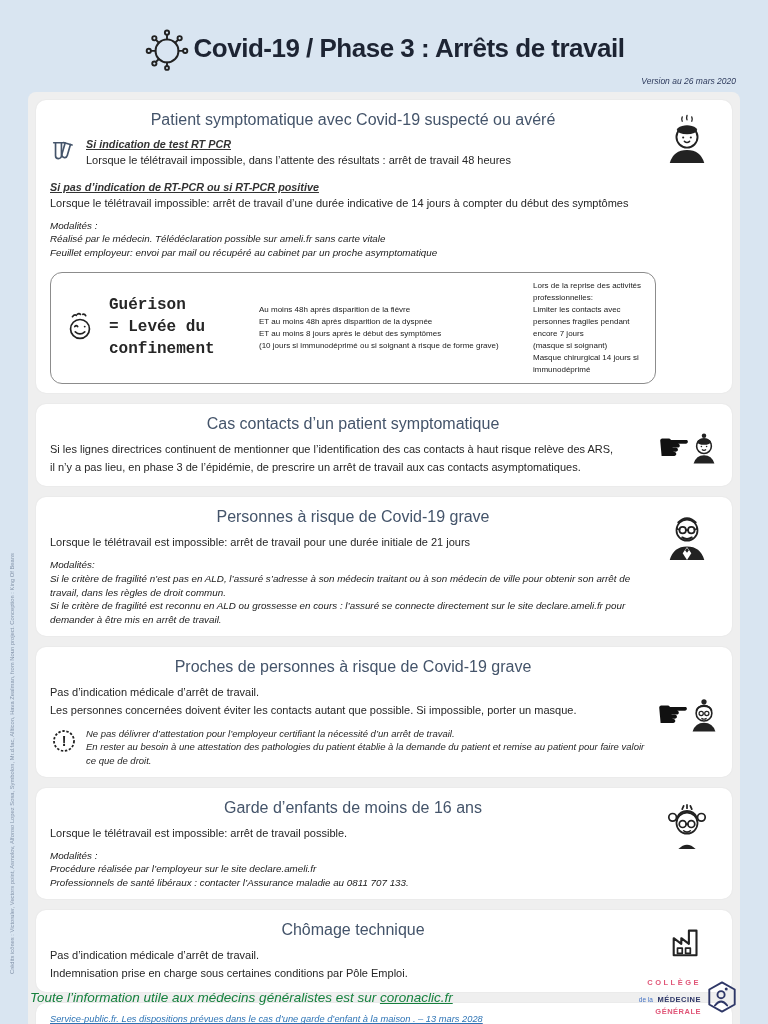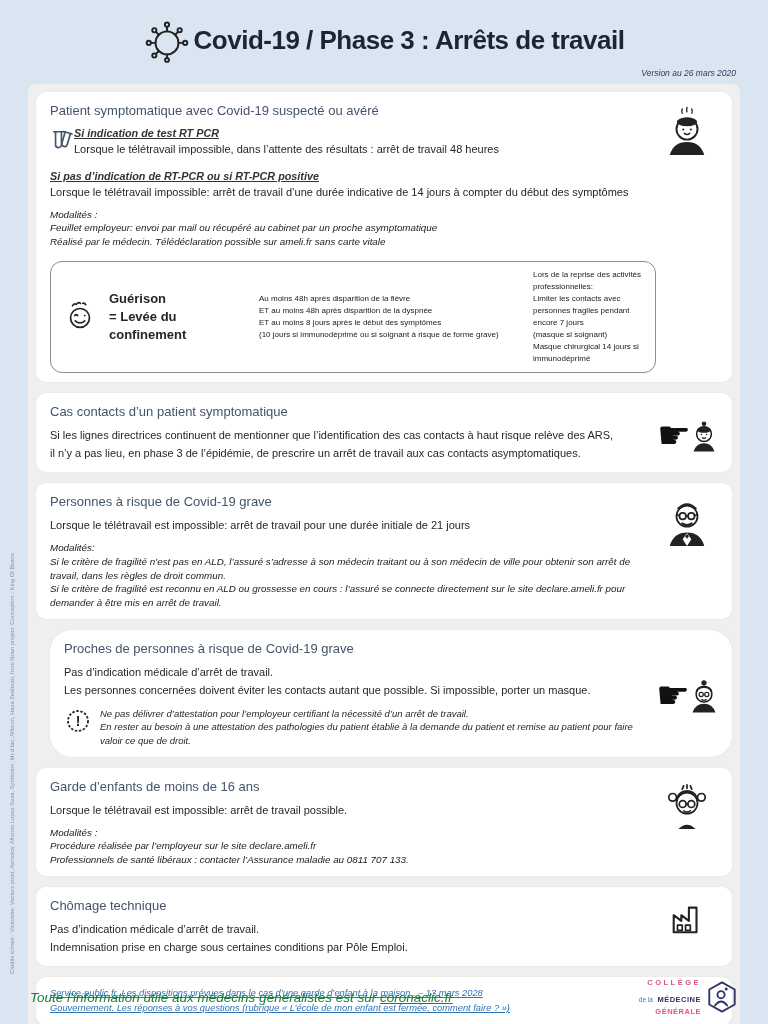--- a/index.html
+++ b/index.html
@@ -9,7 +9,7 @@
     font-family:"Liberation Sans",sans-serif;
   }
   
-  .header{padding-top:16px;display:flex;justify-content:center;align-items:center;gap:4px;}
+  .header{padding-top:24px;display:flex;justify-content:center;align-items:center;gap:4px;}
   .page-title{font-size:26px;font-weight:bold;color:#1d2433;letter-spacing:-0.5px;}
   .version{text-align:right;margin:4px 32px 6px 0;font-size:8.5px;font-style:italic;color:#2d3a5c;}
   

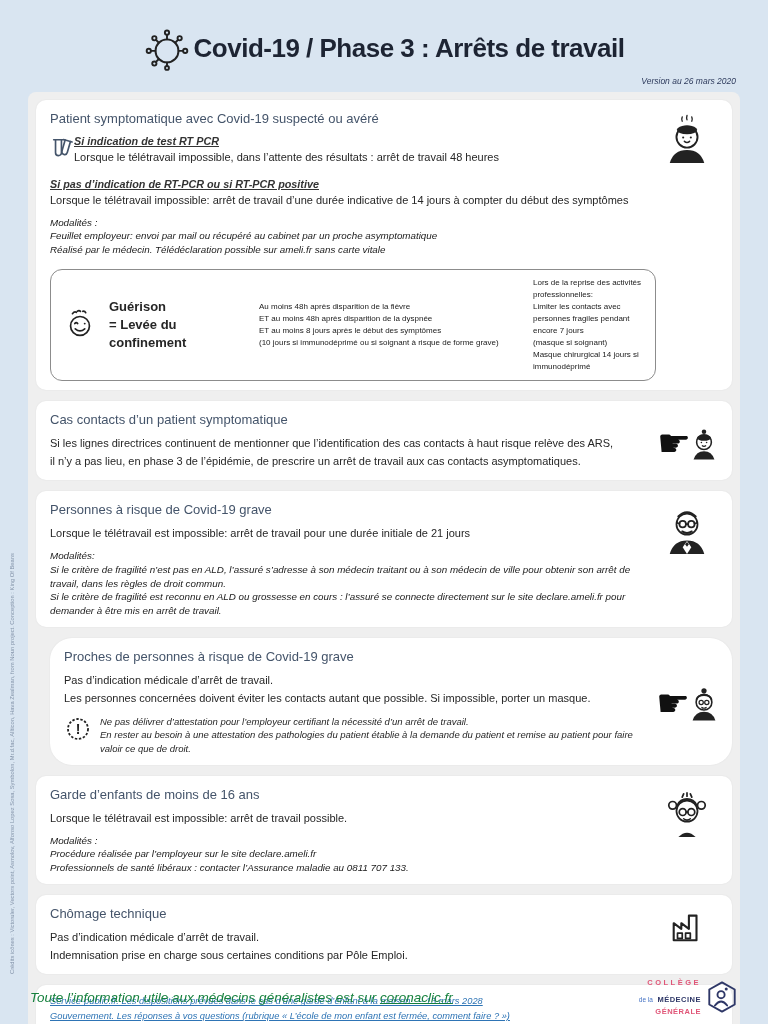--- a/index.html
+++ b/index.html
@@ -18,7 +18,7 @@
   .section:last-child{margin-bottom:0;}
   .sec-content{flex:1;min-width:0;}
   .sec-icon{width:62px;flex:0 0 62px;display:flex;align-items:flex-start;justify-content:center;padding-top:4px;}
-  .sec-title{color:#44546a;font-size:13px;margin:2px 0 9px;}
+  .sec-title{color:#44546a;font-size:16px;margin:2px 0 9px;text-align:center;}
   .body-text{font-size:11px;margin:3px 0;line-height:1.35;}
   .modalites{font-style:italic;font-size:9.8px;line-height:1.4;margin-top:8px;color:#1a1a1a;}
   .sub-title{font-style:italic;text-decoration:underline;font-weight:bold;font-size:10.8px;color:#333;}

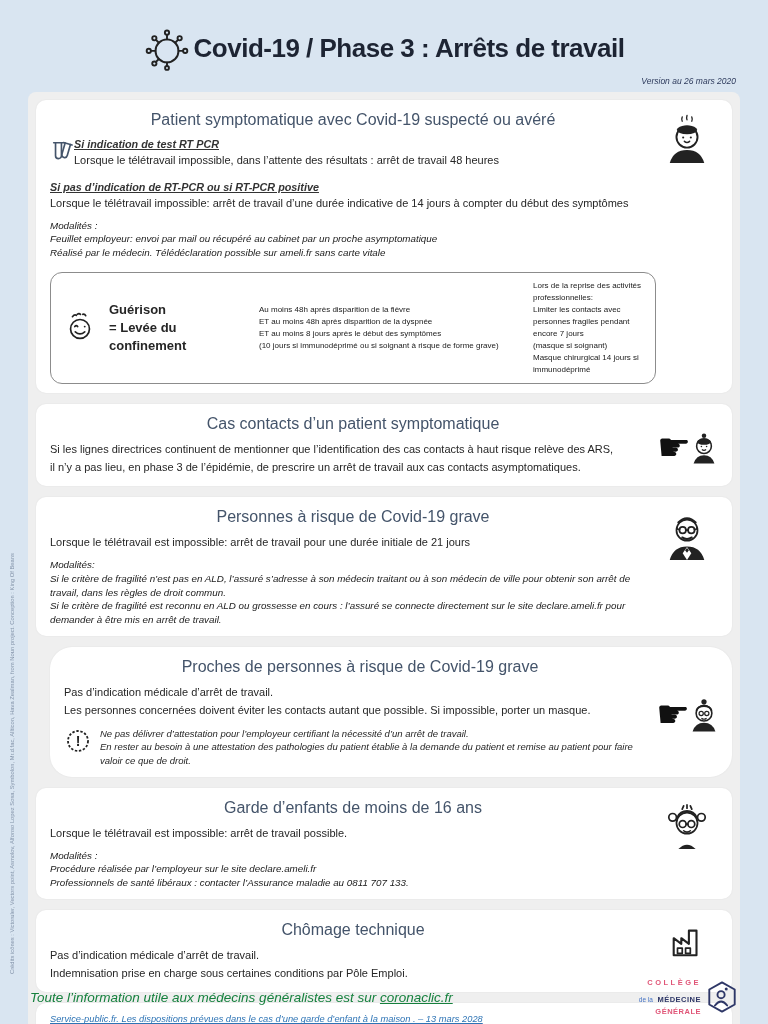--- a/index.html
+++ b/index.html
@@ -22,7 +22,7 @@
   .body-text{font-size:11px;margin:3px 0;line-height:1.35;}
   .modalites{font-style:italic;font-size:9.8px;line-height:1.4;margin-top:8px;color:#1a1a1a;}
   .sub-title{font-style:italic;text-decoration:underline;font-weight:bold;font-size:10.8px;color:#333;}
-  .pcr-row{display:flex;gap:0;align-items:flex-start;margin:2px 0 10px;}
+  .pcr-row{display:flex;gap:12px;align-items:flex-start;margin:2px 0 10px;}
   .indent4{margin-left:14px;border-radius:22px;}
   
   .guerison-box{border:1.5px solid #8c8c8c;border-radius:12px;padding:7px 12px;margin-top:12px;display:flex;align-items:center;gap:12px;}

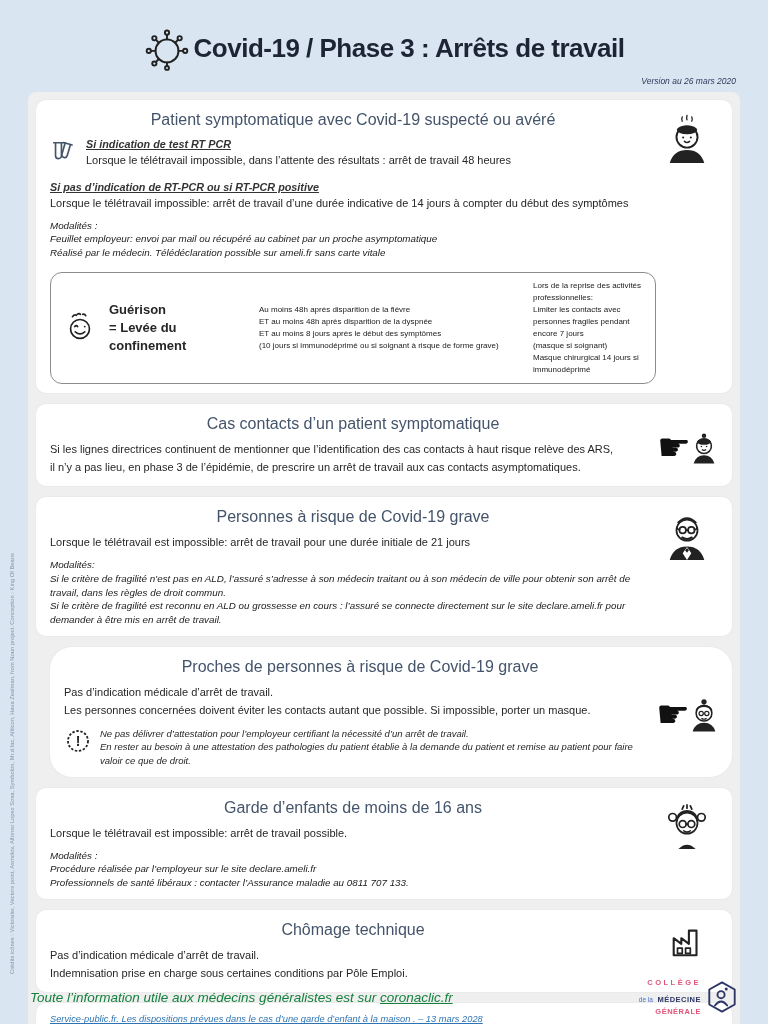--- a/index.html
+++ b/index.html
@@ -109,8 +109,8 @@
       <div class="body-text">Lorsque le télétravail impossible: arrêt de travail d’une durée indicative de 14 jours à compter du début des symptômes</div>
       <div class="modalites">
         <div>Modalités :</div>
+        <div>Réalisé par le médecin. Télédéclaration possible sur ameli.fr sans carte vitale</div>
         <div>Feuillet employeur: envoi par mail ou récupéré au cabinet par un proche asymptomatique</div>
-        <div>Réalisé par le médecin. Télédéclaration possible sur ameli.fr sans carte vitale</div>
       </div>
 
       <div class="guerison-box">

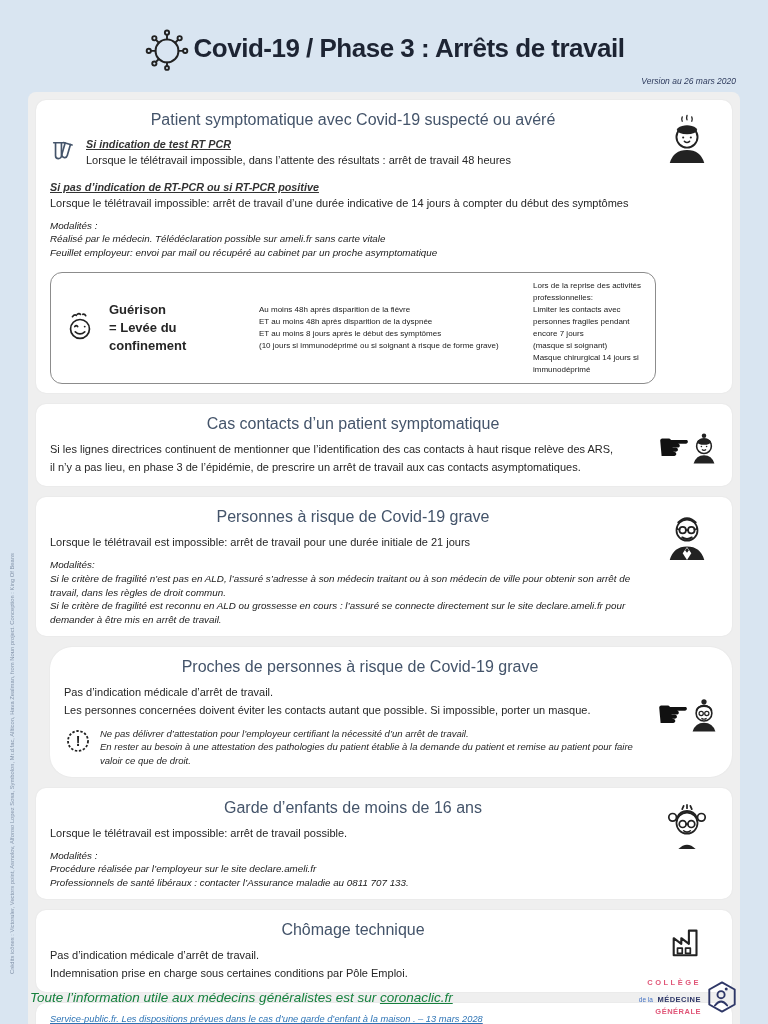--- a/index.html
+++ b/index.html
@@ -26,7 +26,7 @@
   .indent4{margin-left:14px;border-radius:22px;}
   
   .guerison-box{border:1.5px solid #8c8c8c;border-radius:12px;padding:7px 12px;margin-top:12px;display:flex;align-items:center;gap:12px;}
-  .guerison-title{font-weight:bold;font-size:13px;line-height:1.35;width:138px;flex:0 0 138px;}
+  .guerison-title{font-weight:bold;font-size:16px;line-height:1.35;width:138px;flex:0 0 138px;font-family:Liberation Mono, monospace;}
   .small-col{font-size:8px;line-height:1.5;color:#1a1a1a;}
   .col-criteria{width:262px;flex:0 0 262px;}
   .col-reprise{flex:1;}

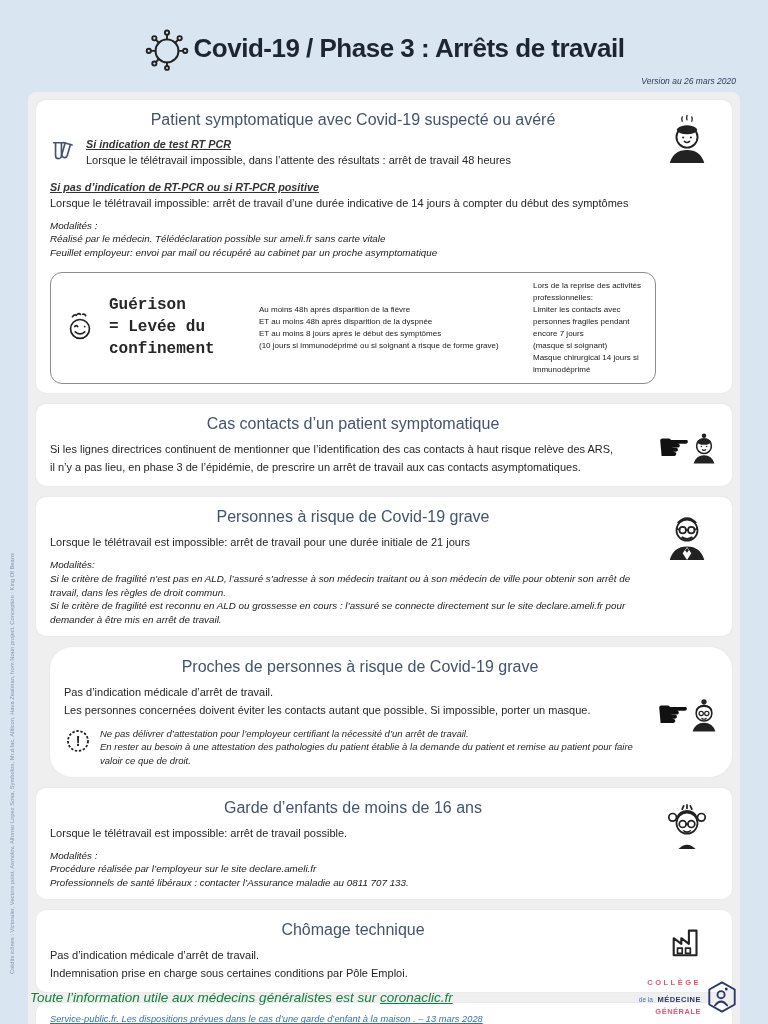--- a/index.html
+++ b/index.html
@@ -23,7 +23,7 @@
   .modalites{font-style:italic;font-size:9.8px;line-height:1.4;margin-top:8px;color:#1a1a1a;}
   .sub-title{font-style:italic;text-decoration:underline;font-weight:bold;font-size:10.8px;color:#333;}
   .pcr-row{display:flex;gap:12px;align-items:flex-start;margin:2px 0 10px;}
-  .indent4{margin-left:14px;border-radius:22px;}
+  .indent4{margin-left:0;}
   
   .guerison-box{border:1.5px solid #8c8c8c;border-radius:12px;padding:7px 12px;margin-top:12px;display:flex;align-items:center;gap:12px;}
   .guerison-title{font-weight:bold;font-size:16px;line-height:1.35;width:138px;flex:0 0 138px;font-family:Liberation Mono, monospace;}

